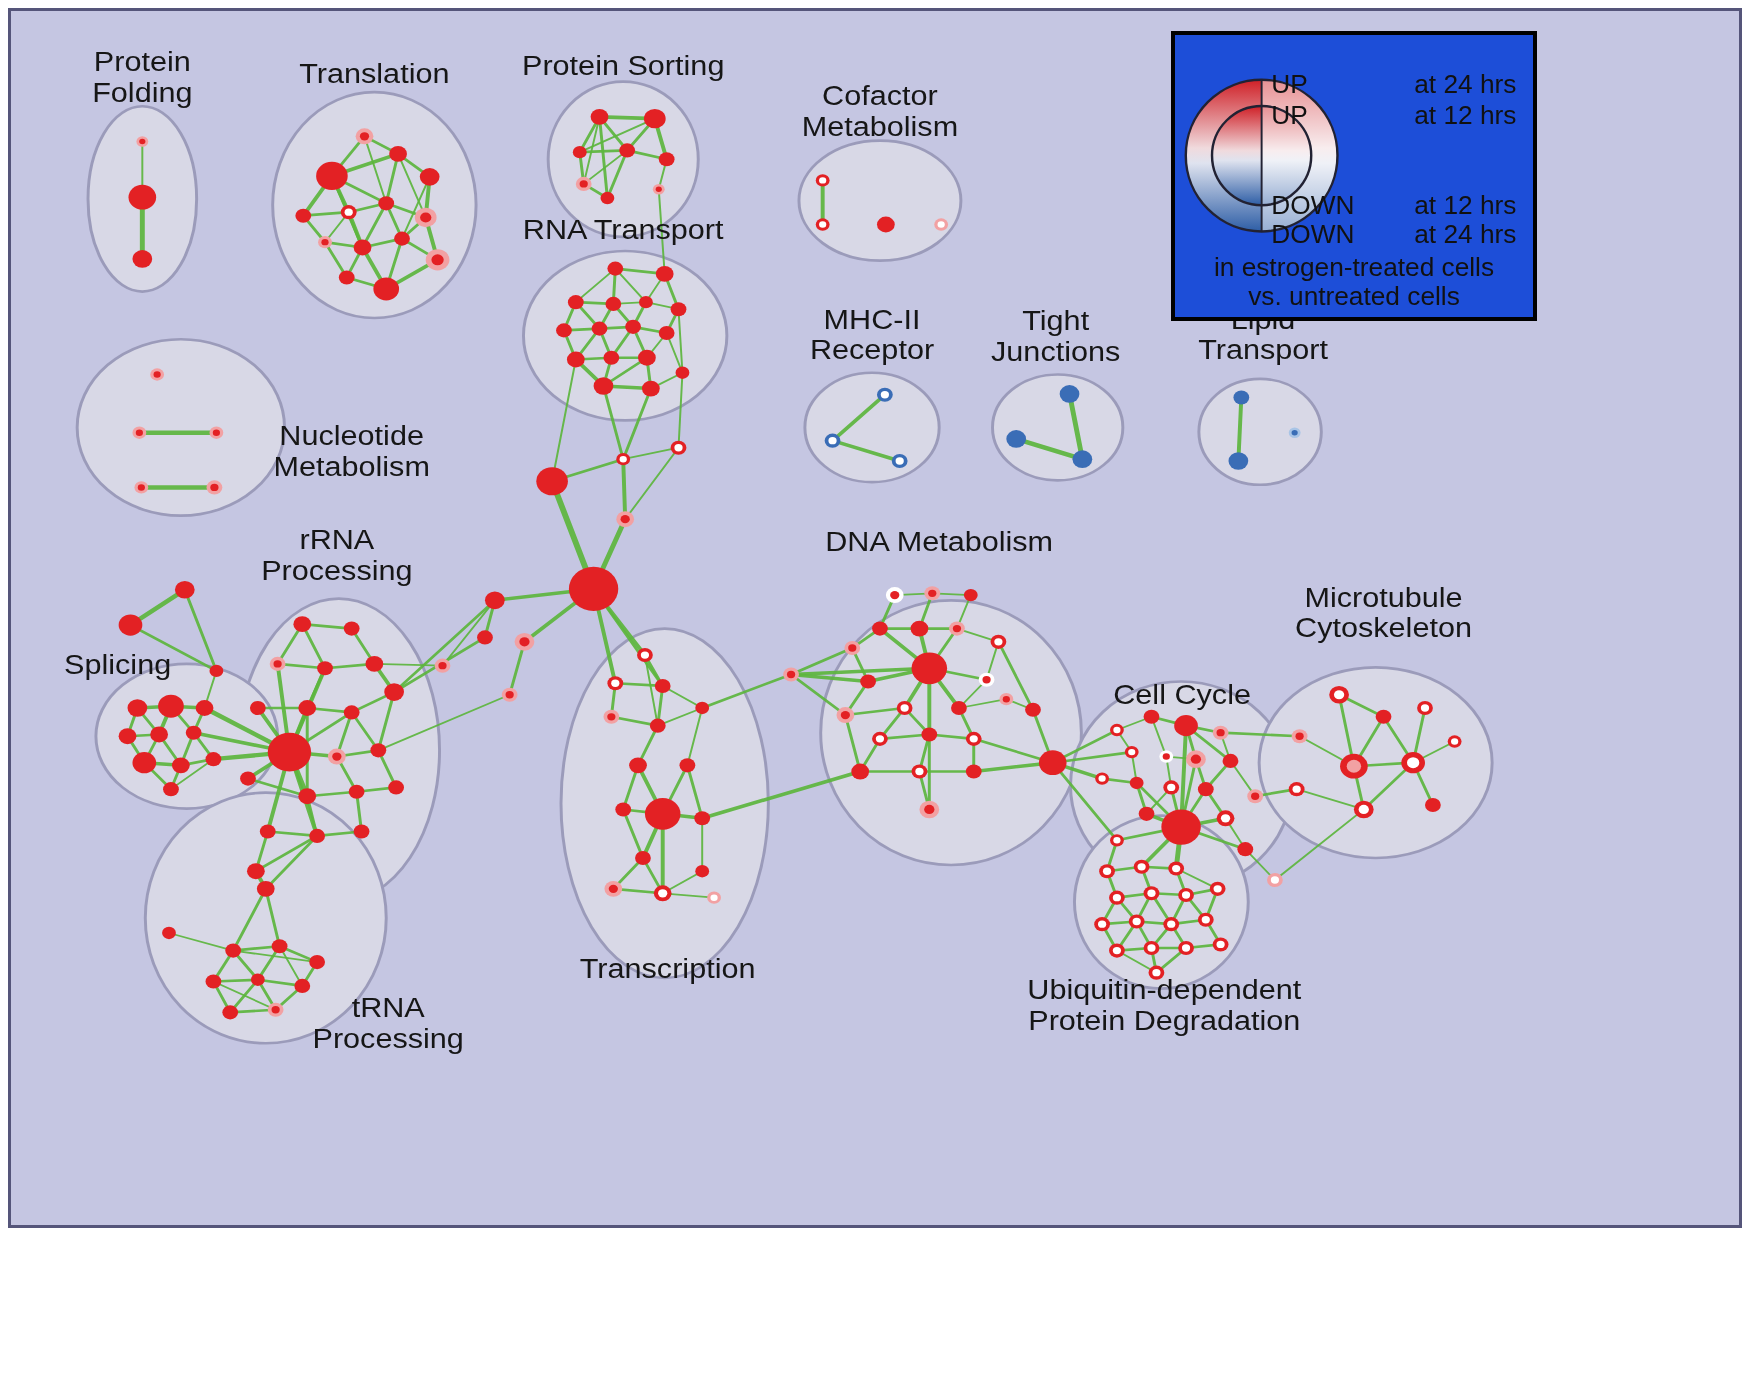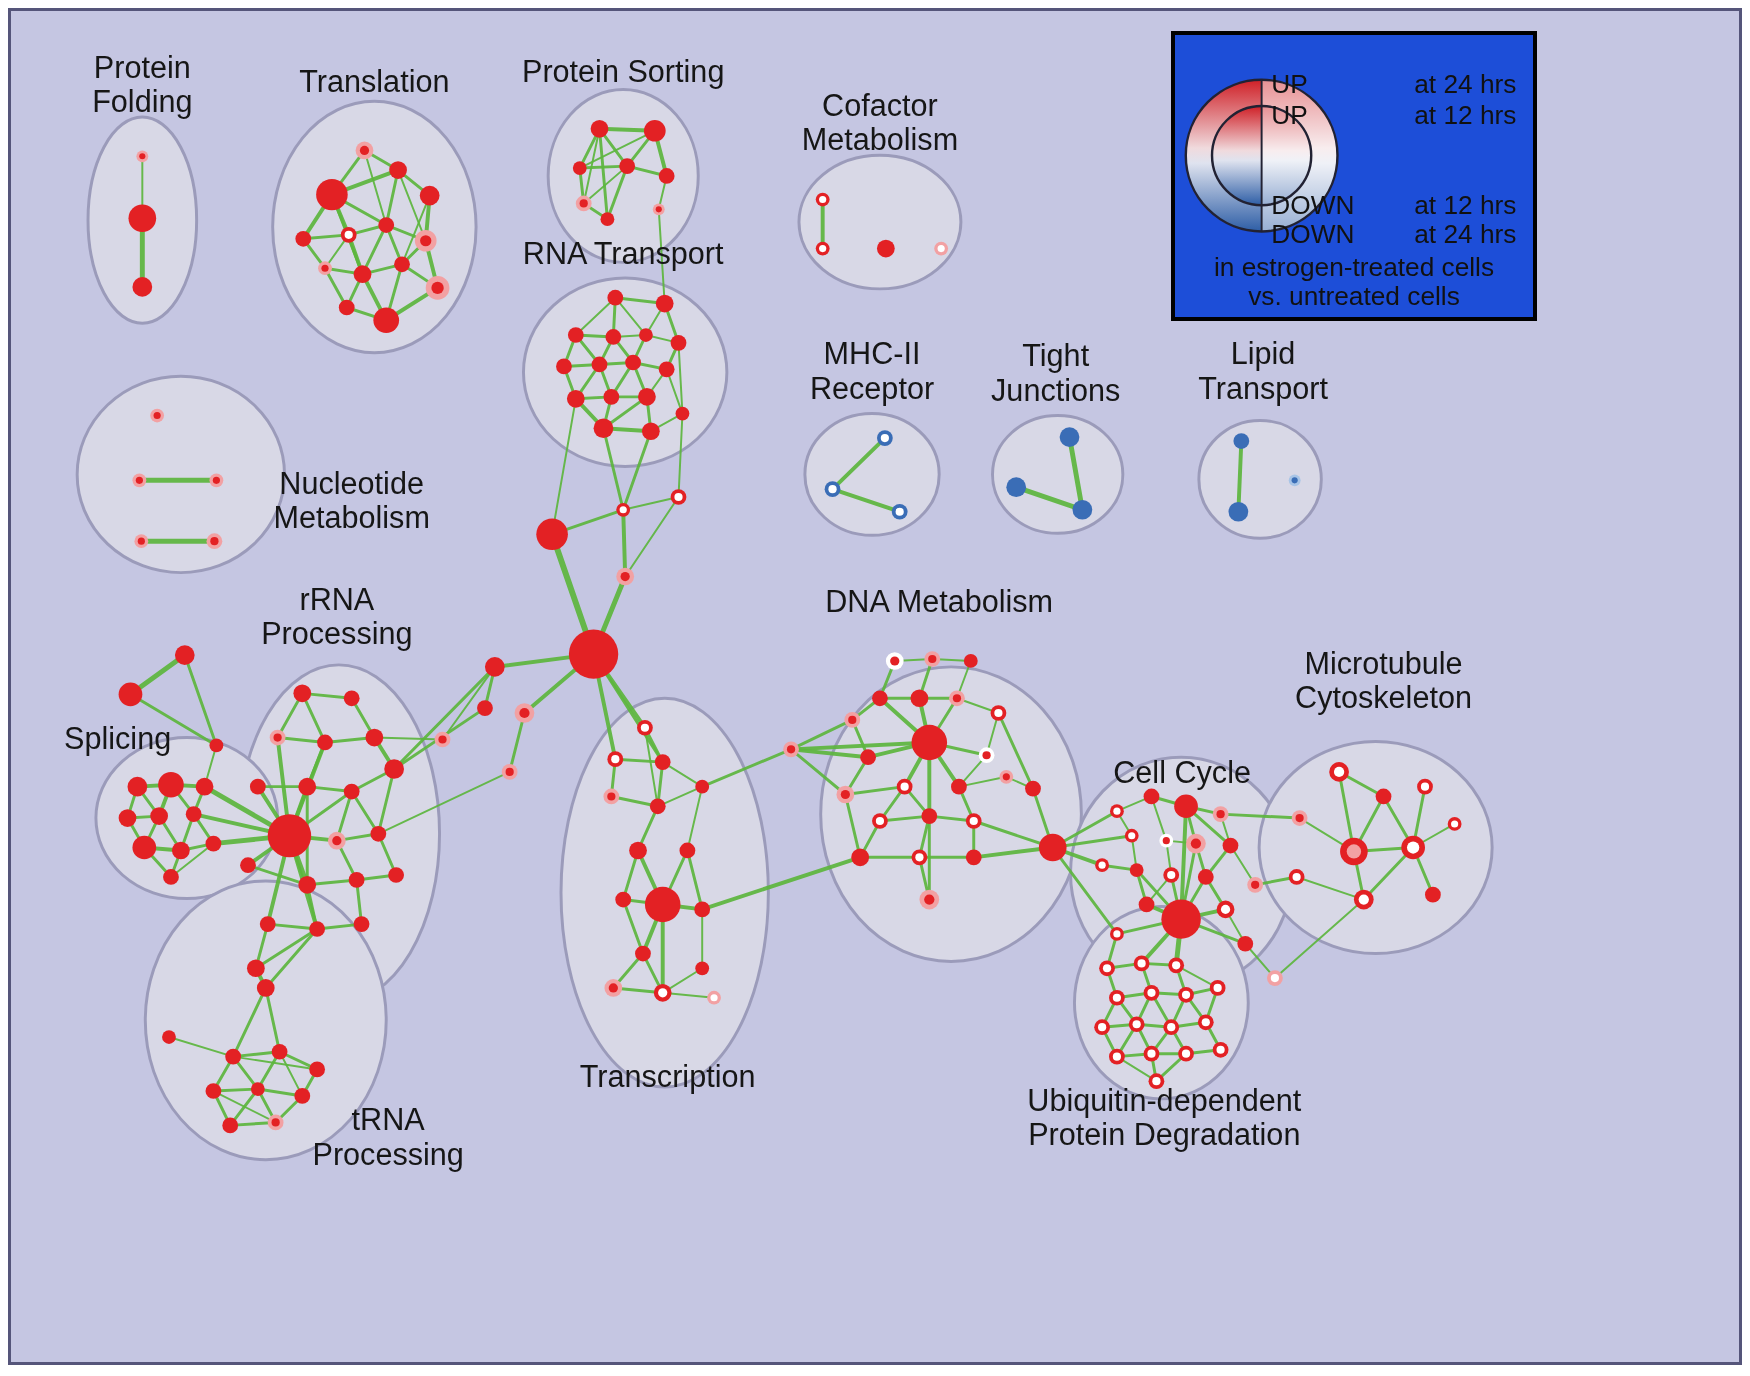--- a/index.html
+++ b/index.html
@@ -6,7 +6,7 @@
   .stage{
     position:relative;
     margin:8px;
-    width:1734px;height:1357px;
+    width:1734px;height:1220px;
     box-sizing:border-box;
     border:3px solid #55557a;
     background:#c5c6e2;

